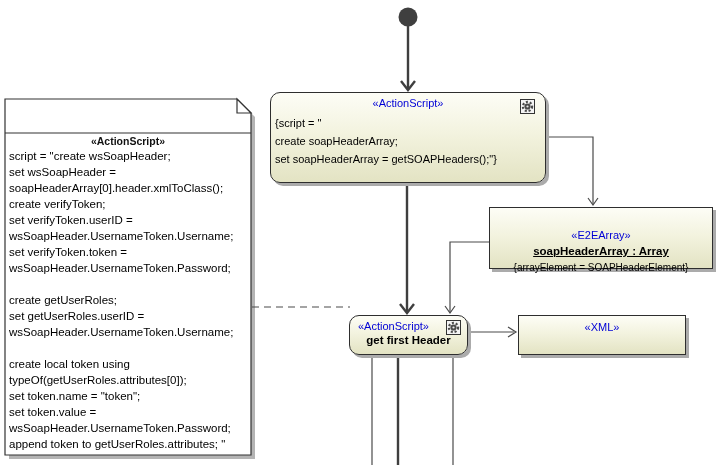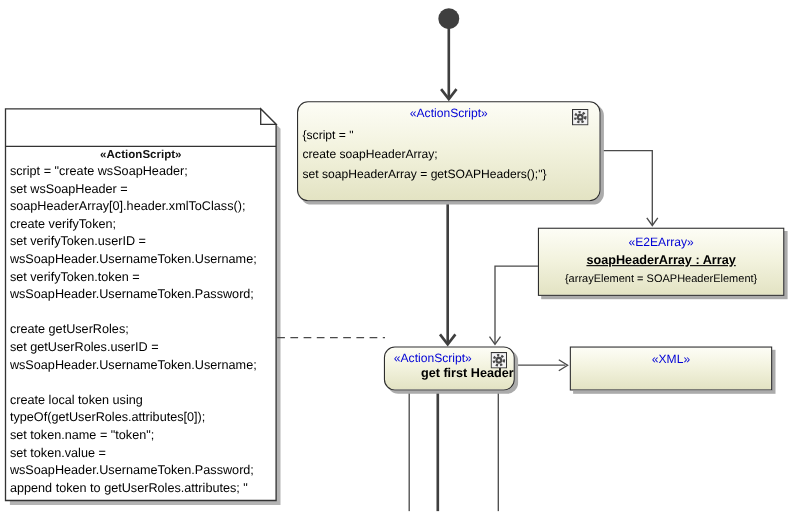--- a/index.html
+++ b/index.html
@@ -25,7 +25,7 @@
   #gsh{left:270px;top:92px;width:276px;height:91px;padding-top:4px;}
   #gsh .bodytext{margin-top:4px;padding-left:4px;}
 
-  #e2e{left:489px;top:207px;width:224px;height:62px;padding-top:7px;}
+  #e2e{left:489px;top:207px;width:224px;height:62px;padding-top:21px;}
   #e2e .elname{margin-top:2px;text-decoration:underline;}
   #e2e .tagtext{margin-top:1px;}
 

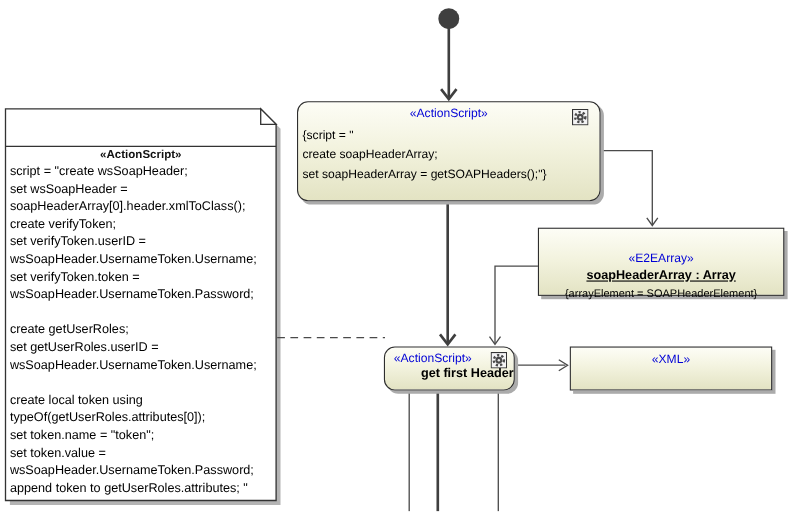--- a/index.html
+++ b/index.html
@@ -33,7 +33,7 @@
   #gfh .stereo{text-align:left;padding-left:8px;}
   #gfh .elname{text-align:right;padding-left:0;}
 
-  #xml{left:518px;top:315px;width:184px;height:40px;padding-top:5px;}
+  #xml{left:518px;top:315px;width:168px;height:40px;padding-top:5px;}
 
   .gear{position:absolute;}
   #gsh .gear{top:6px;right:10px;}

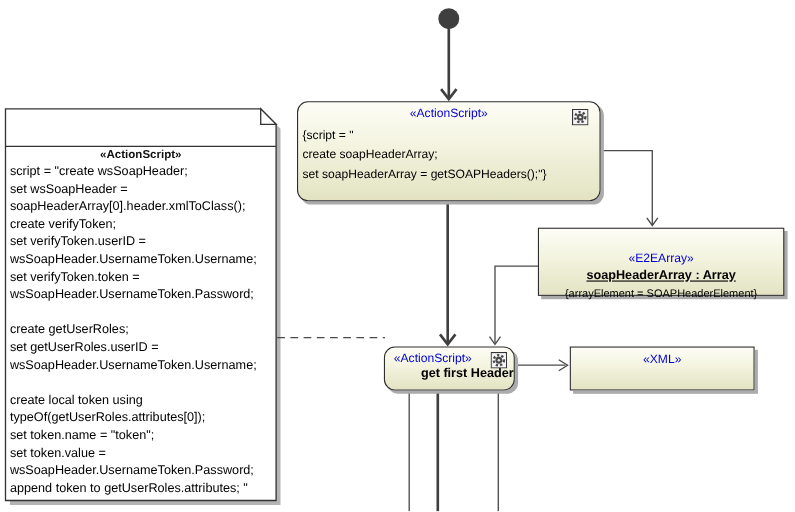--- a/index.html
+++ b/index.html
@@ -31,7 +31,7 @@
 
   #gfh{left:349px;top:315px;width:119px;height:40px;padding-top:4px;}
   #gfh .stereo{text-align:left;padding-left:8px;}
-  #gfh .elname{text-align:right;padding-left:0;}
+  #gfh .elname{text-align:center;padding-left:0;}
 
   #xml{left:518px;top:315px;width:168px;height:40px;padding-top:5px;}
 

